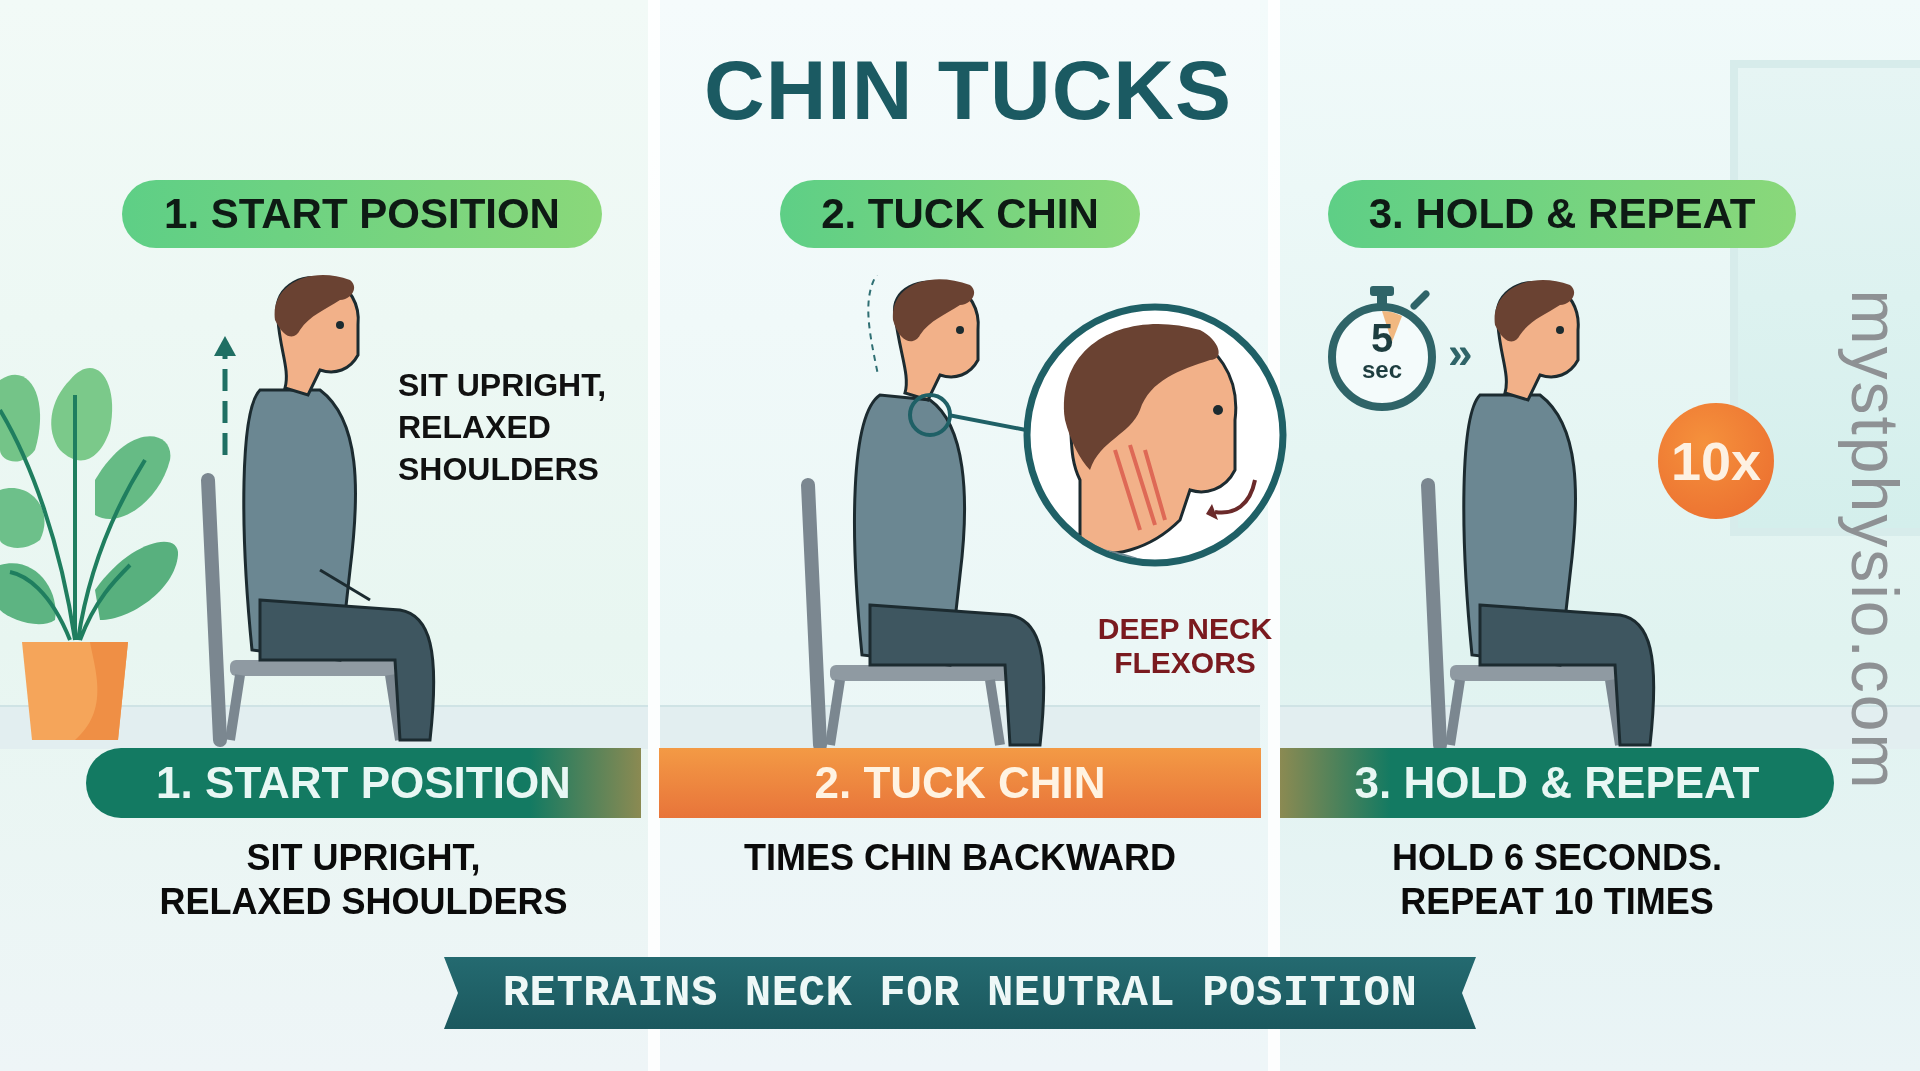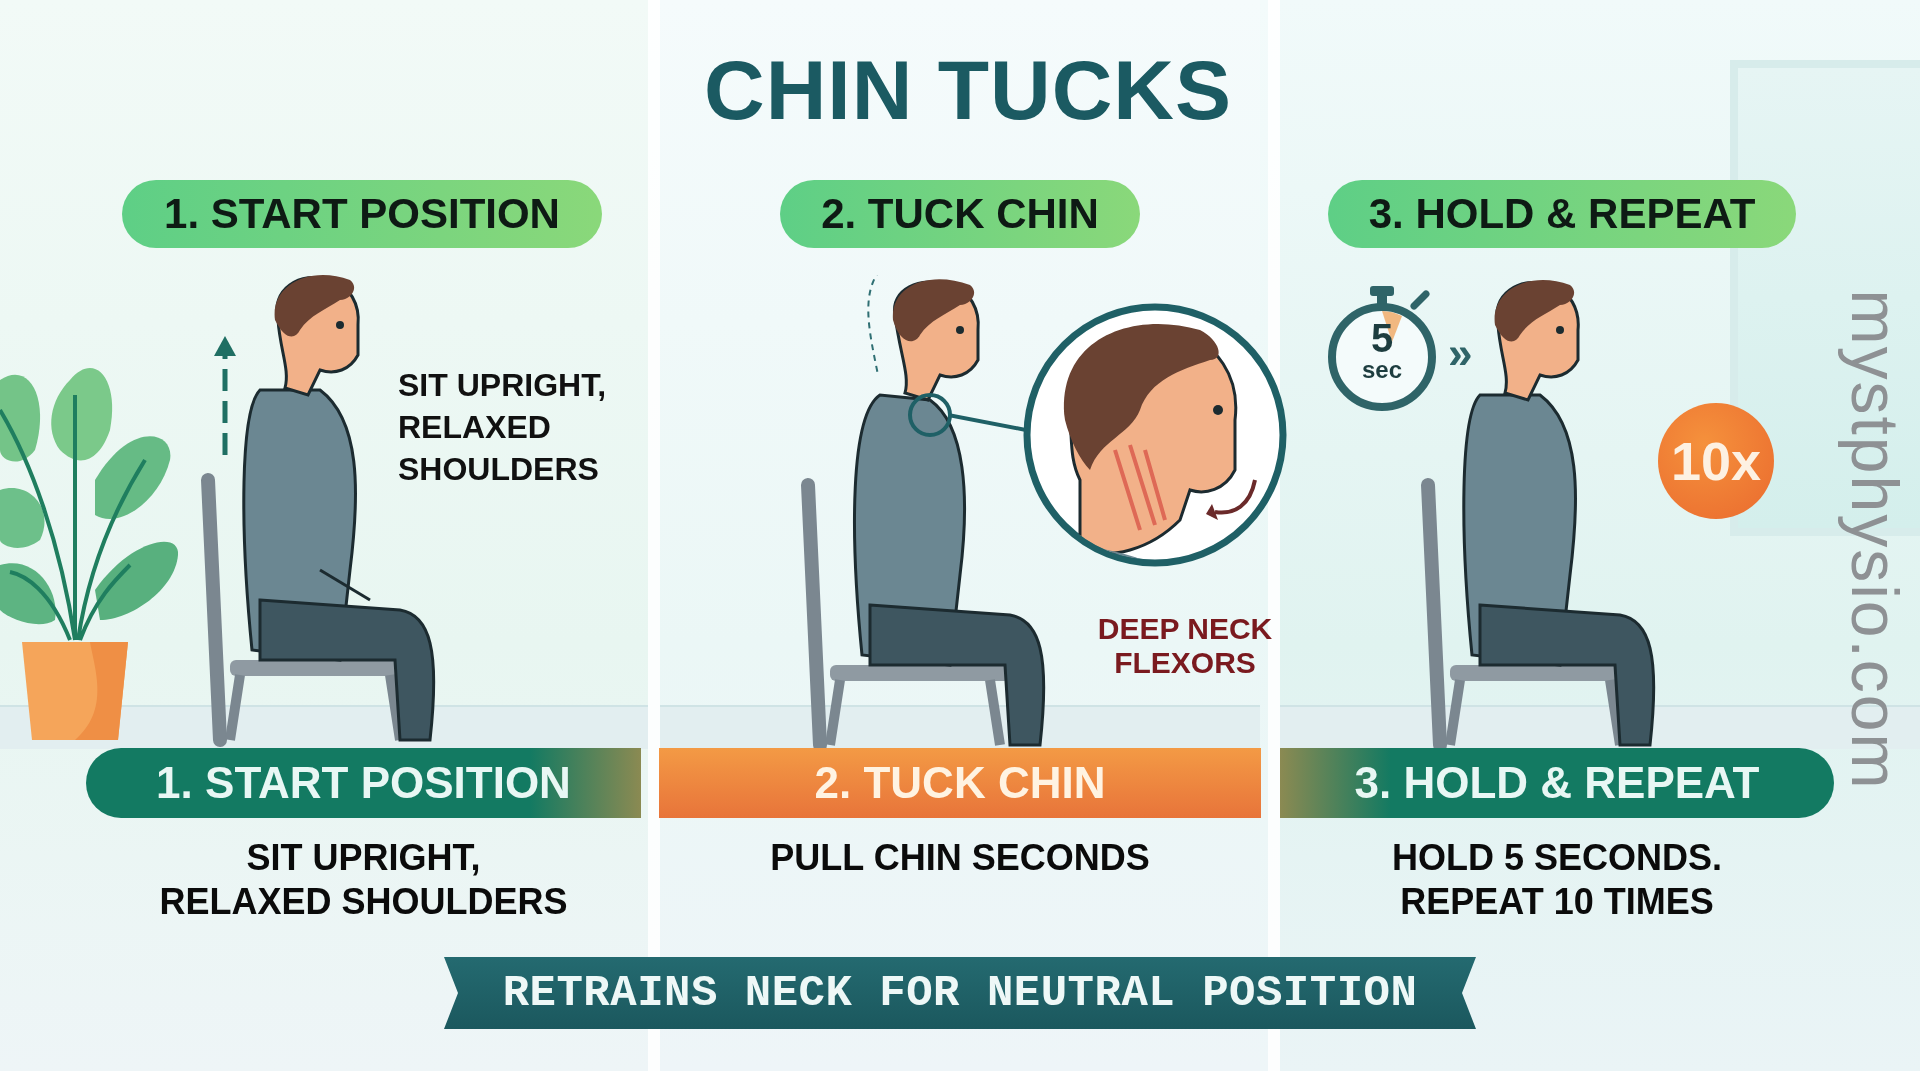--- a/index.html
+++ b/index.html
@@ -163,7 +163,7 @@
   <div>RELAXED SHOULDERS</div>
 </div>
 <div class="desc" style="left:659px;width:602px">
-  <div>PULL CHIN SECONDS</div>
+  <div>TIMES CHIN BACKWARD</div>
 </div>
 <div class="desc" style="left:1280px;width:554px">
   <div>HOLD 5 SECONDS.</div>

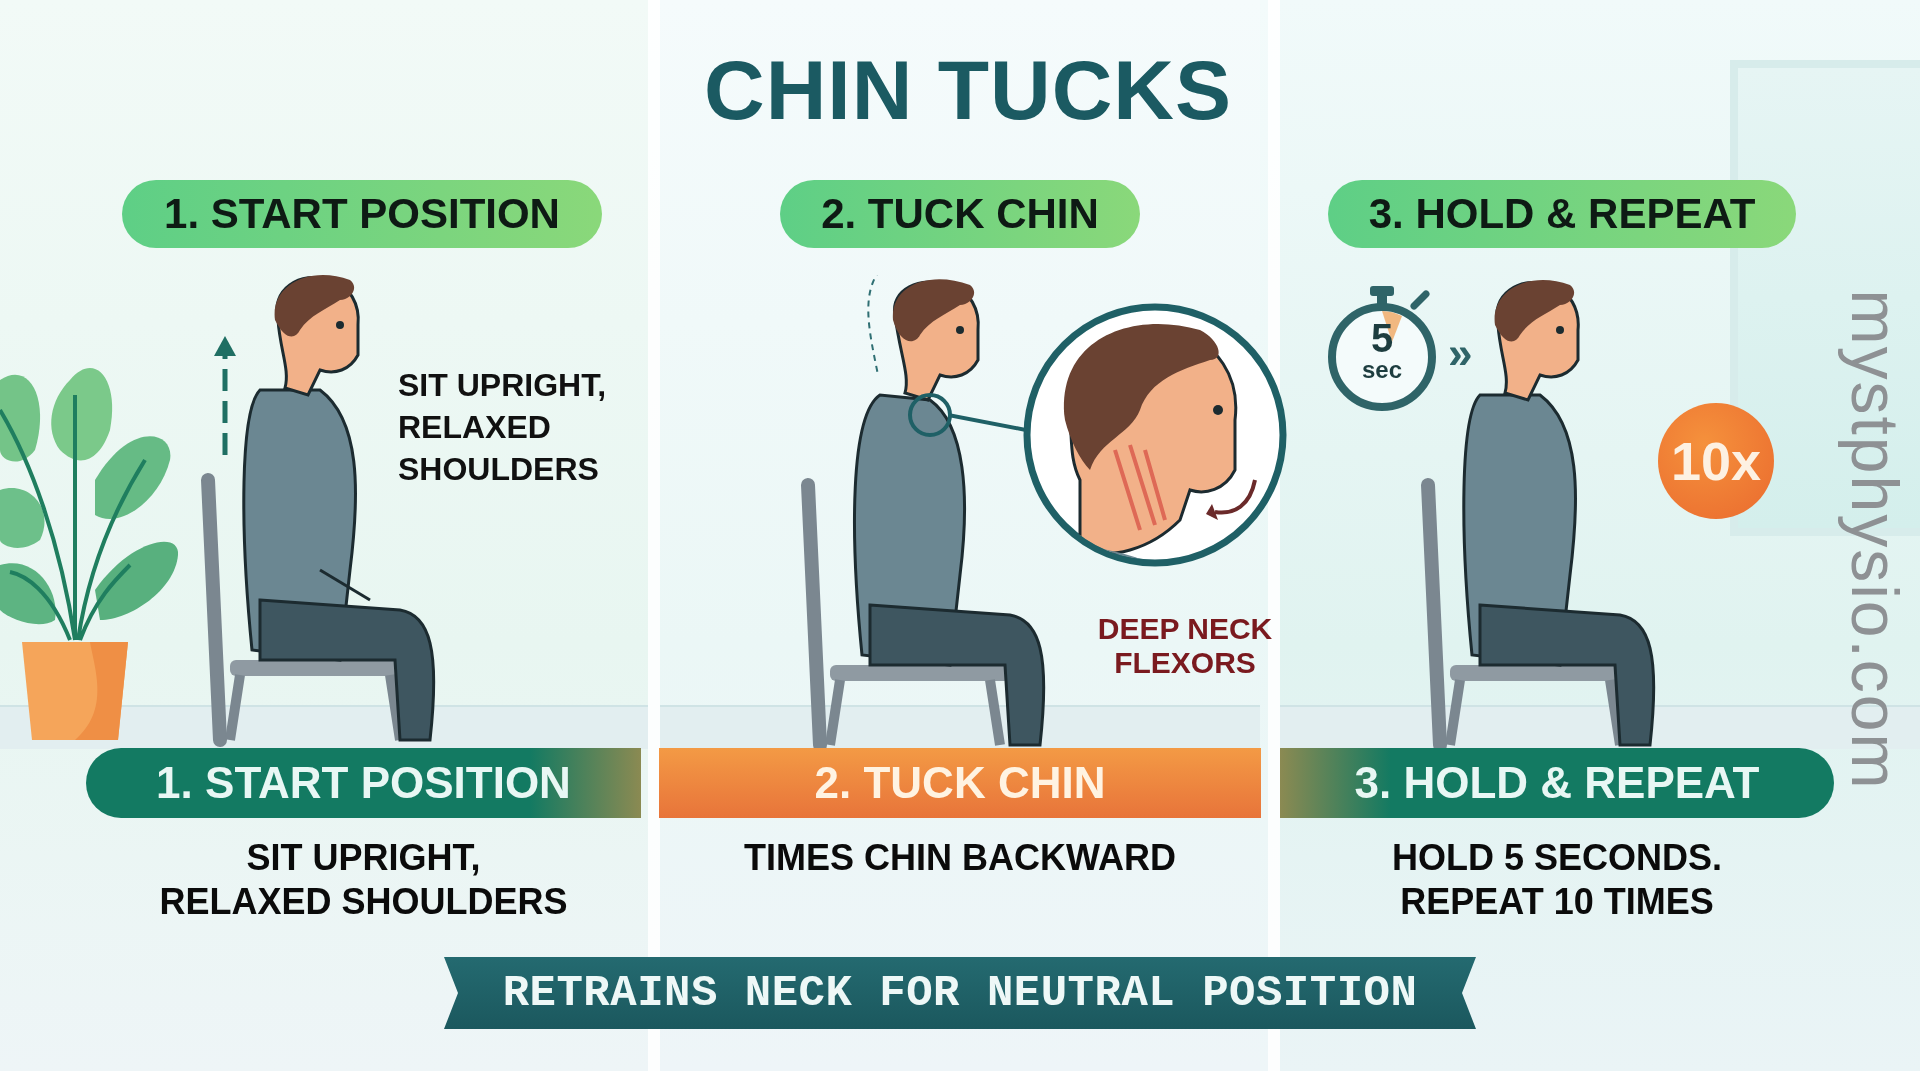--- a/index.html
+++ b/index.html
@@ -166,7 +166,7 @@
   <div>TIMES CHIN BACKWARD</div>
 </div>
 <div class="desc" style="left:1280px;width:554px">
-  <div>HOLD 5 SECONDS.</div>
+  <div>HOLD 6 SECONDS.</div>
   <div>REPEAT 10 TIMES</div>
 </div>
 

